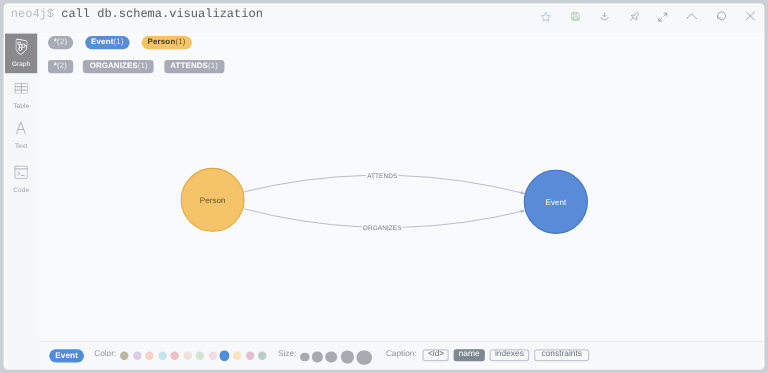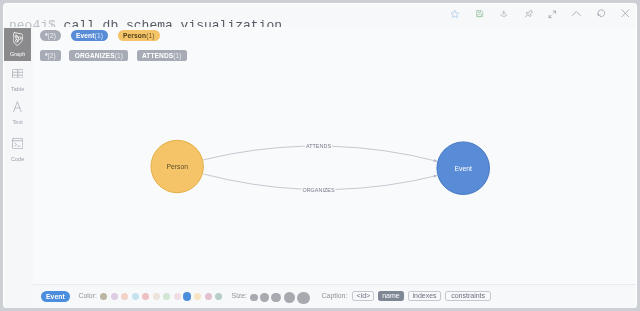--- a/index.html
+++ b/index.html
@@ -13,8 +13,8 @@
   
   .editor{position:absolute;left:0;top:0;width:632px;height:23px;background:#f7f8fa;
           border-bottom:1px solid #eceef1;}
-  .cmdline{position:absolute;left:5px;top:16px;font-family:"Liberation Mono",monospace;
-           font-size:13px;line-height:11px;white-space:pre;}
+  .cmdline{position:absolute;left:5px;top:3px;font-family:"Liberation Mono",monospace;
+           font-size:10px;line-height:11px;white-space:pre;}
   .prompt{color:#bcc0c7;}
   .cmd{color:#555b65;}
   .icons{position:absolute;left:438px;top:0;height:23px;}

